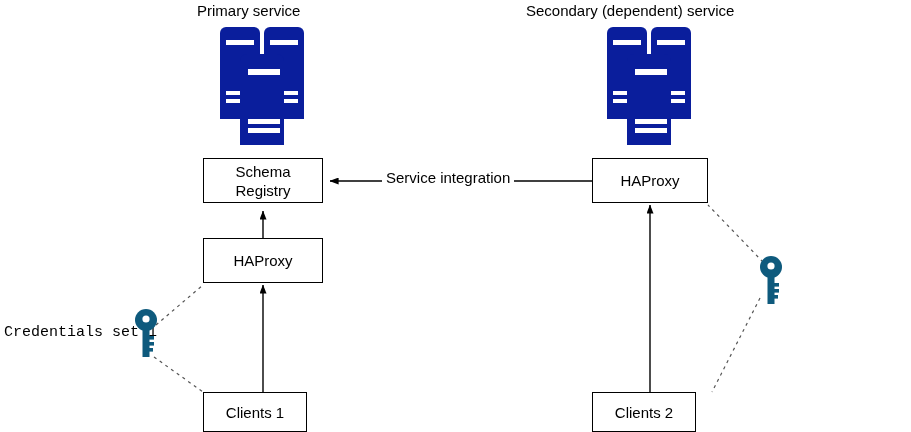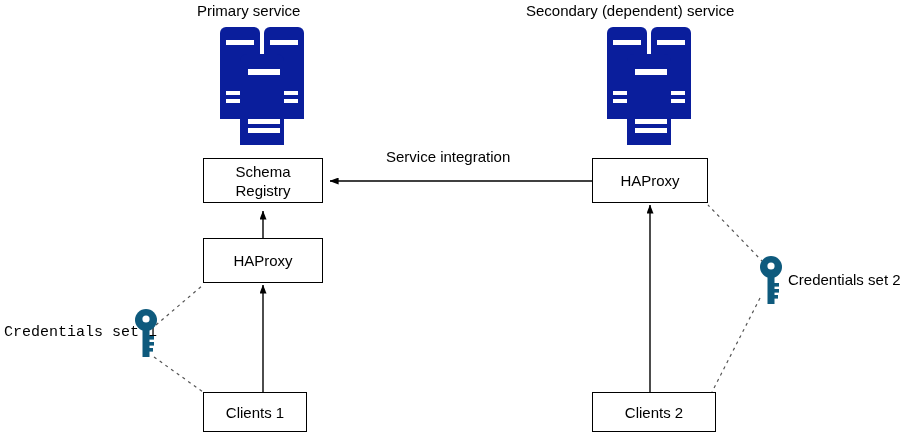--- a/index.html
+++ b/index.html
@@ -61,6 +61,7 @@
     background: #ffffff;
     padding: 0 4px;
     z-index: 4;
+    margin-top: 21px;
   }
   .servers-icon {
     position: absolute;

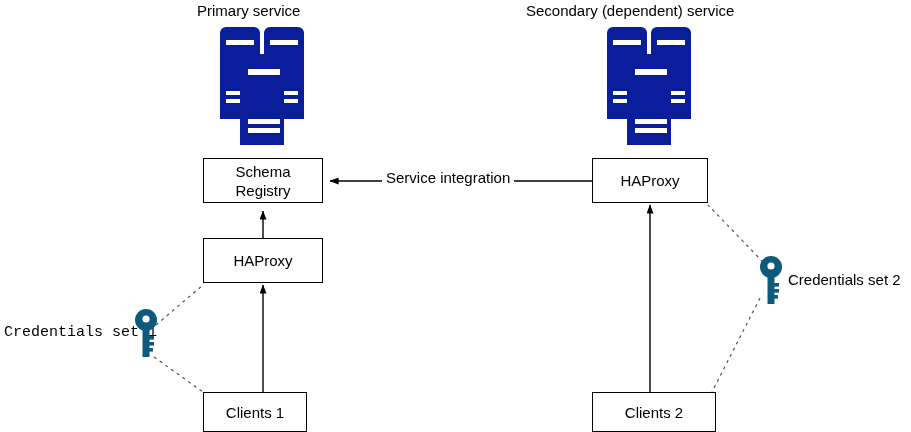--- a/index.html
+++ b/index.html
@@ -205,7 +205,6 @@
     </svg>
   </div>
 
-  <div class="caption" style="left:788px; top:271px;">Credentials set 2</div>
 
   <div class="key-icon" style="left:760px; top:256px; width:22px; height:48px;">
     <svg width="22" height="48" viewBox="0 0 22 48" xmlns="http://www.w3.org/2000/svg">

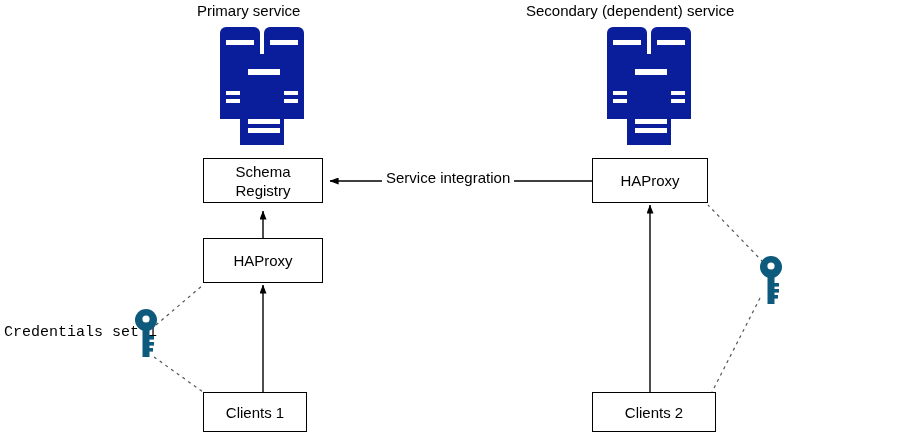--- a/index.html
+++ b/index.html
@@ -184,7 +184,7 @@
     <span class="box-label">HAProxy</span>
   </div>
 
-  <div class="node-box" style="left:592px; top:392px; width:124px; height:40px;">
+  <div class="node-box" style="left:592px; top:392px; width:104px; height:40px;">
     <span class="box-label">Clients 2</span>
   </div>
 

